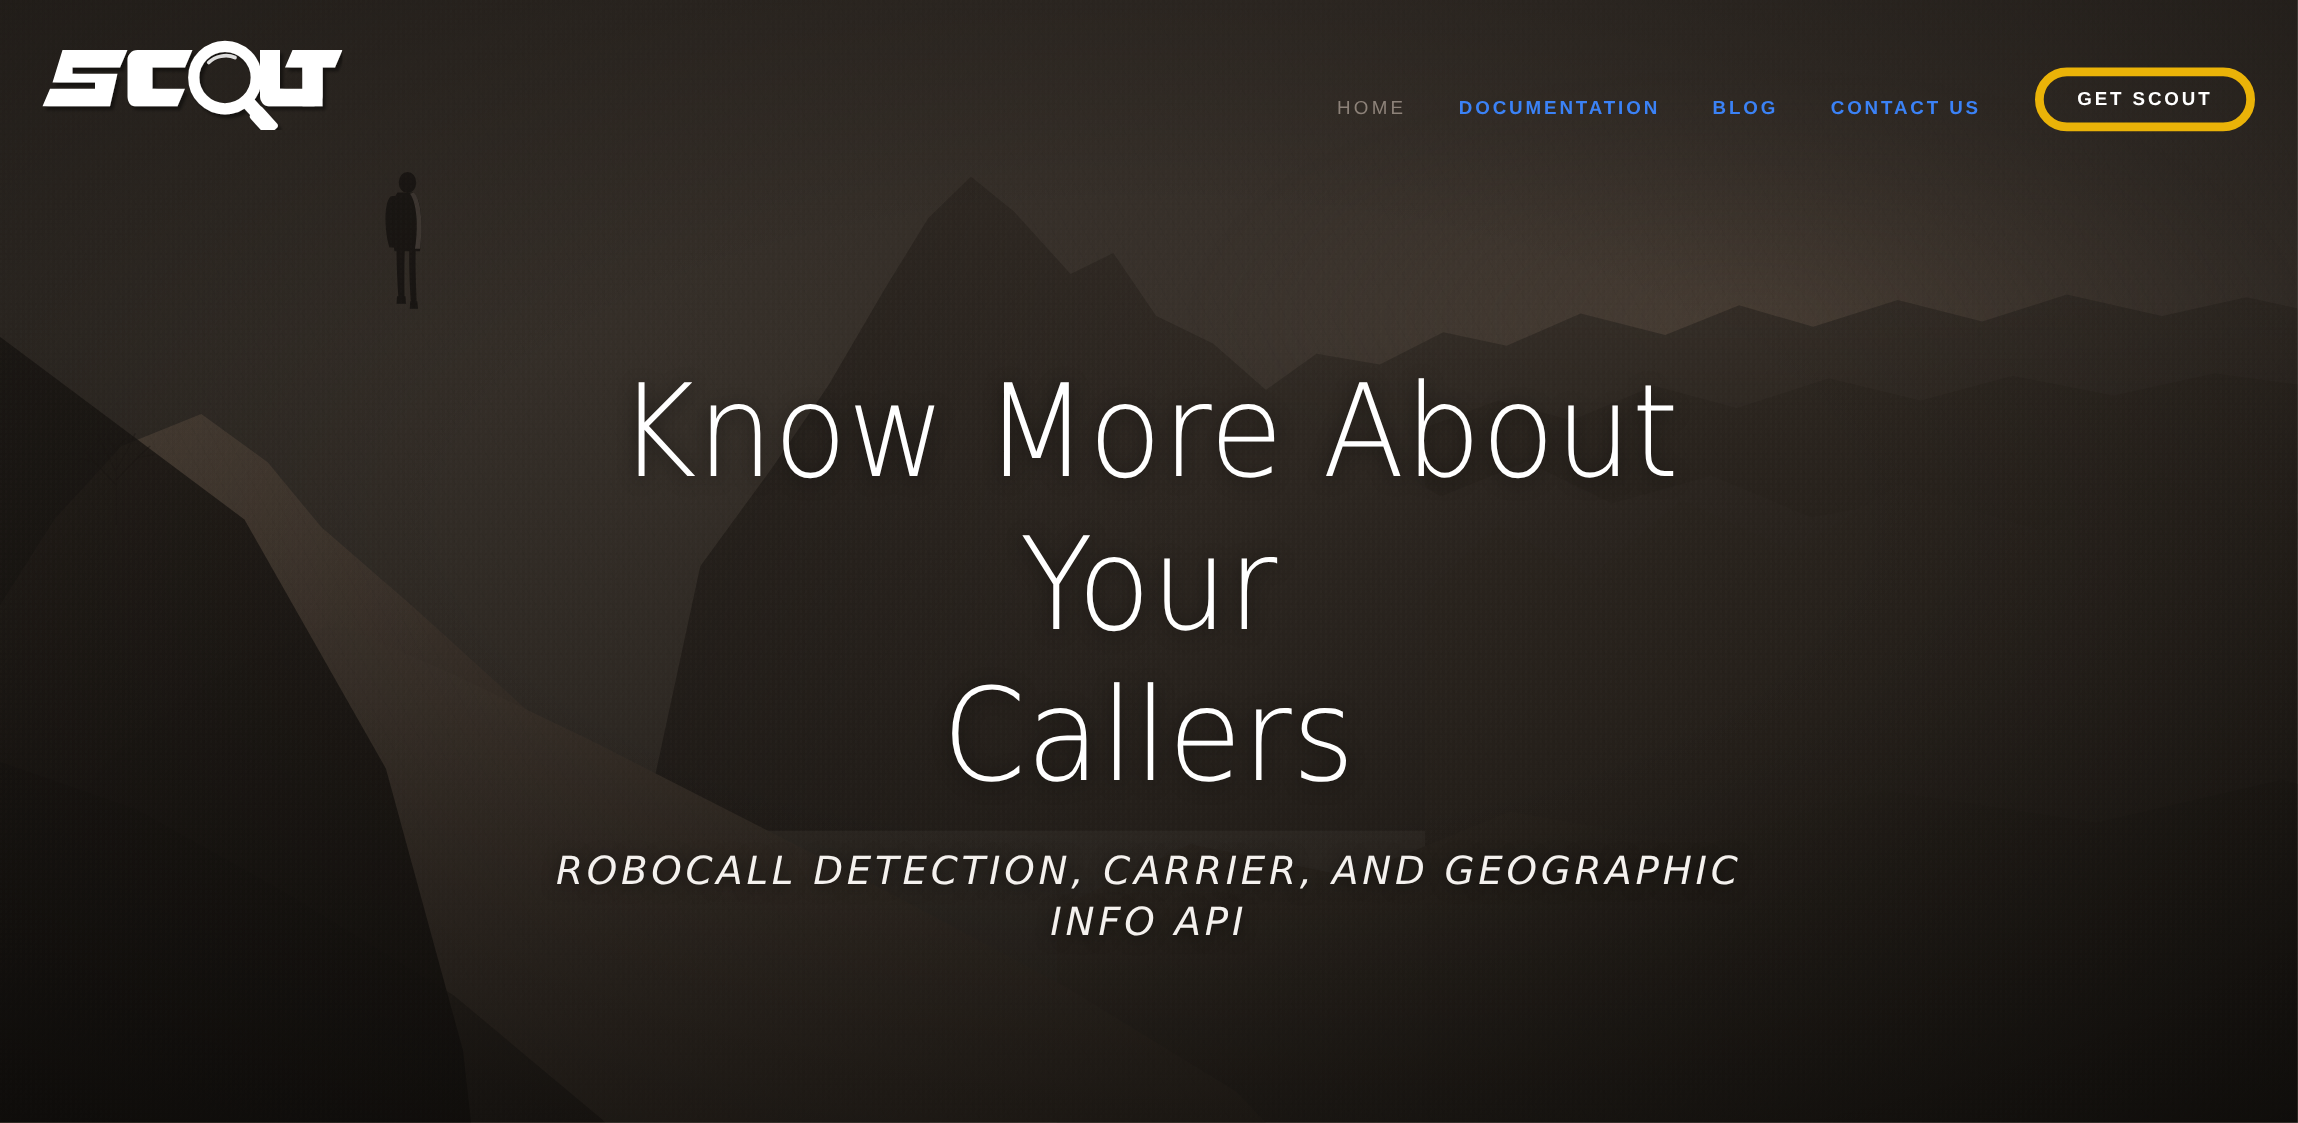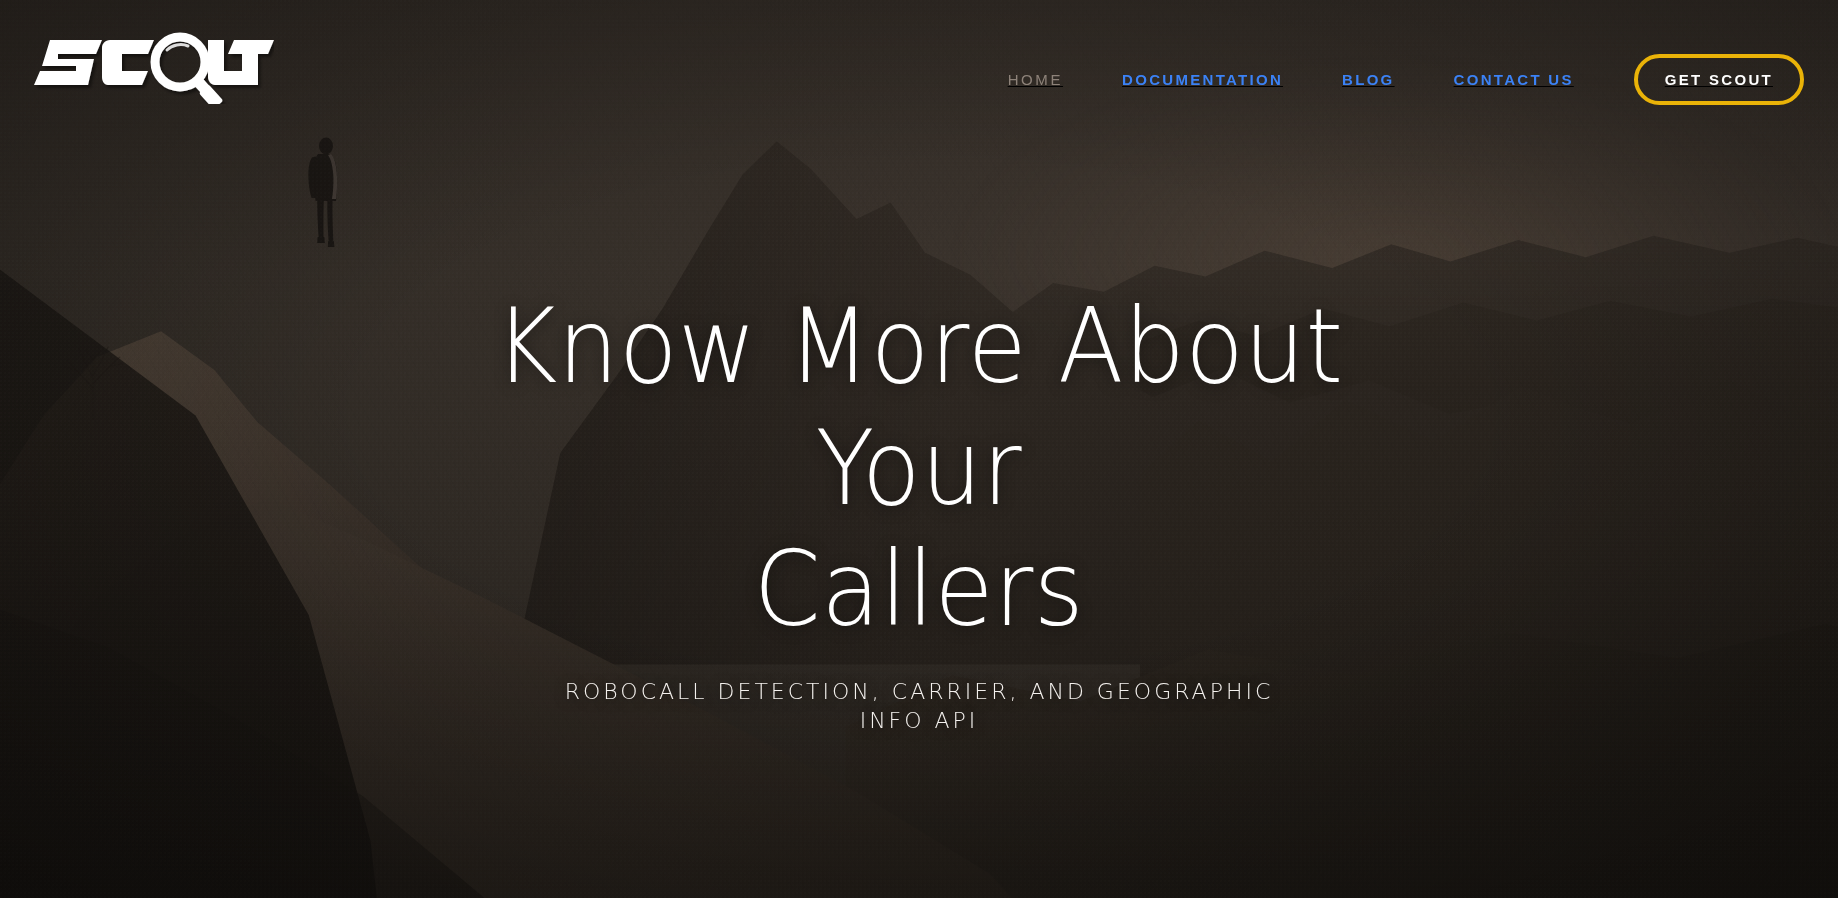--- a/index.html
+++ b/index.html
@@ -160,11 +160,10 @@
 
   .nav {
     margin-left:auto;
-    display:flex; align-items:center;
-    gap:17px;
+    display:flex; align-items:flex-end;
+    gap:0;
     padding-top:36px;
     padding-right:10px;
-    text-decoration:underline;
   }
   .nav-link {
     color:#3b82f6;

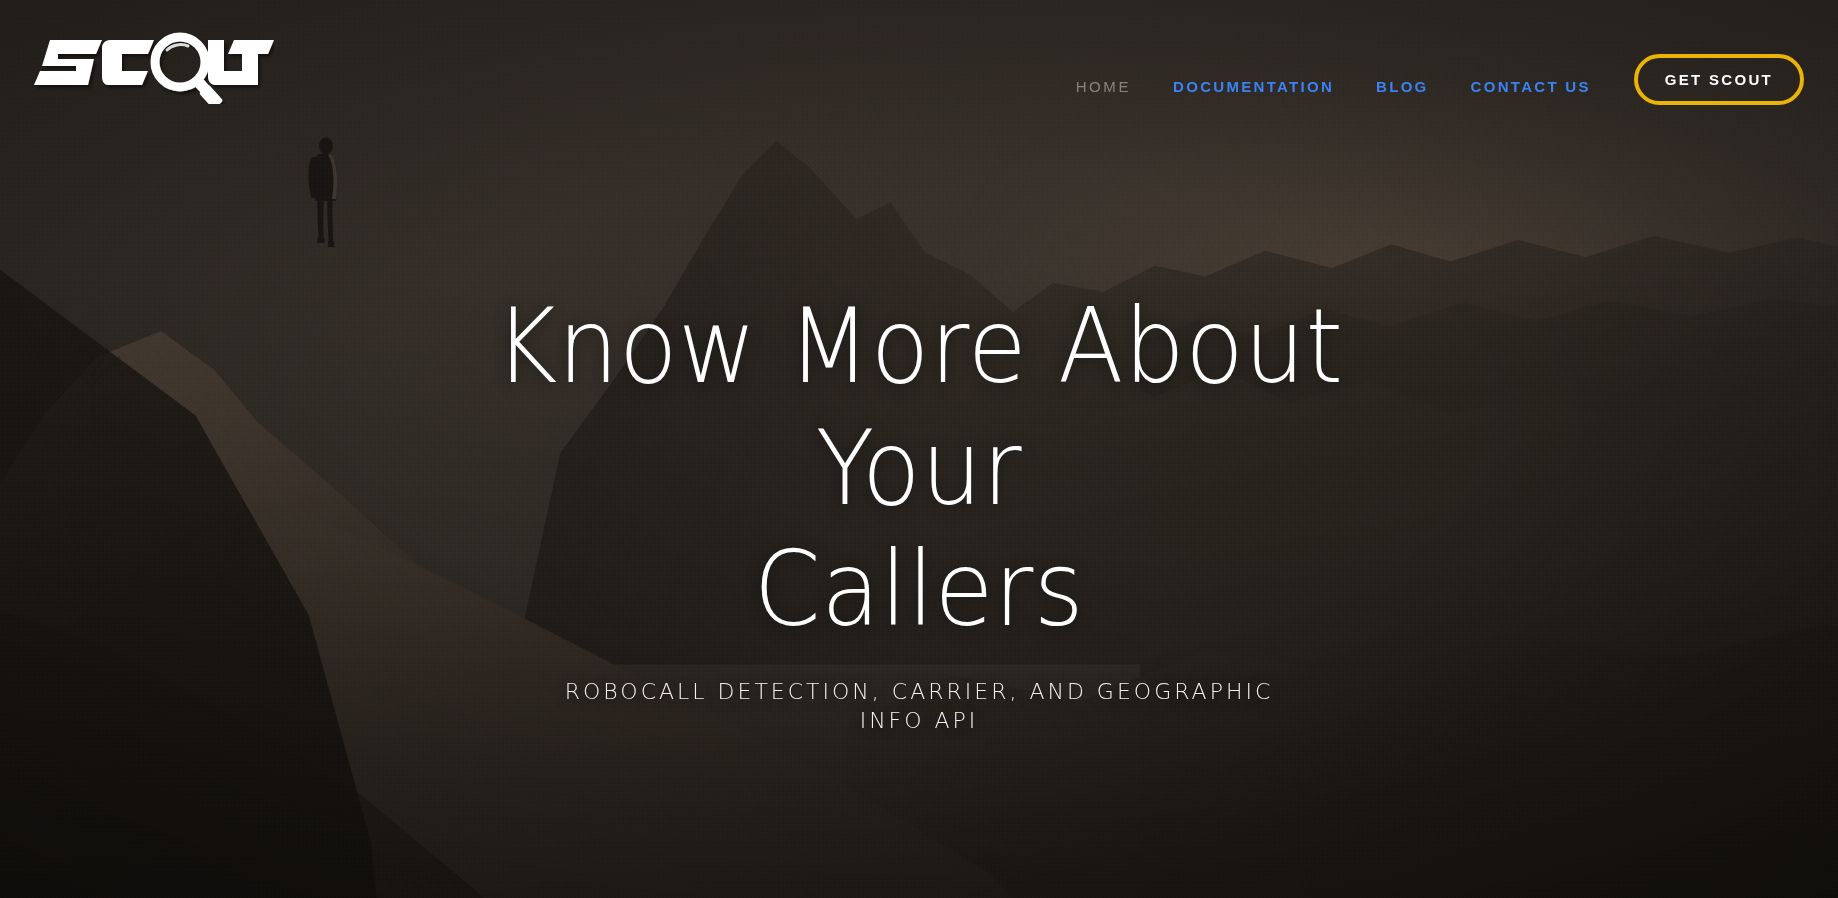--- a/index.html
+++ b/index.html
@@ -184,7 +184,7 @@
     display:inline-flex; align-items:center; justify-content:center;
     height:51px; min-width:156px;
     padding:0 27px;
-    border:4px solid #eab308;
+    border:7px solid #eab308;
     border-radius:26px;
     color:#ffffff;
     font-size:15px;

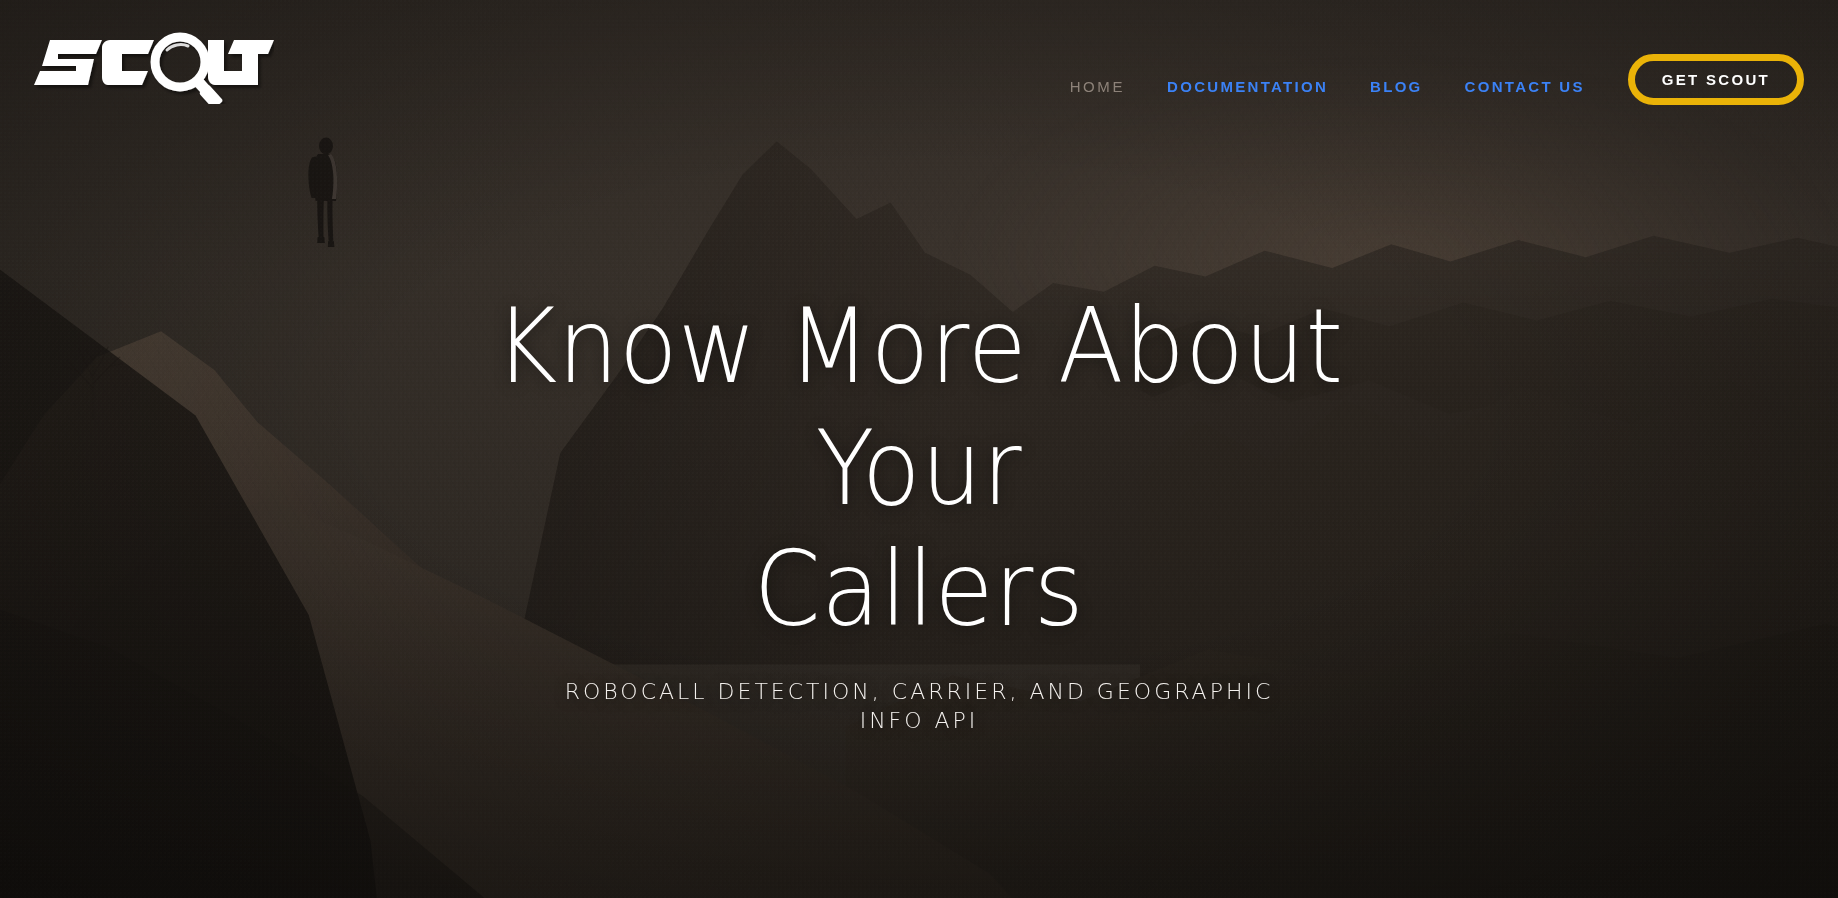--- a/index.html
+++ b/index.html
@@ -224,12 +224,13 @@
     color:#f4f1ee;
     font-family:"DejaVu Sans", sans-serif;
     font-weight:300;
-    font-size:22px;
+    font-size:31px;
     line-height:1.32;
     letter-spacing:3.0px;
     text-transform:uppercase;
     max-width:1060px;
     text-shadow:0 2px 12px rgba(0,0,0,.5);
+    font-style:italic;
   }
 </style>
 </head>

